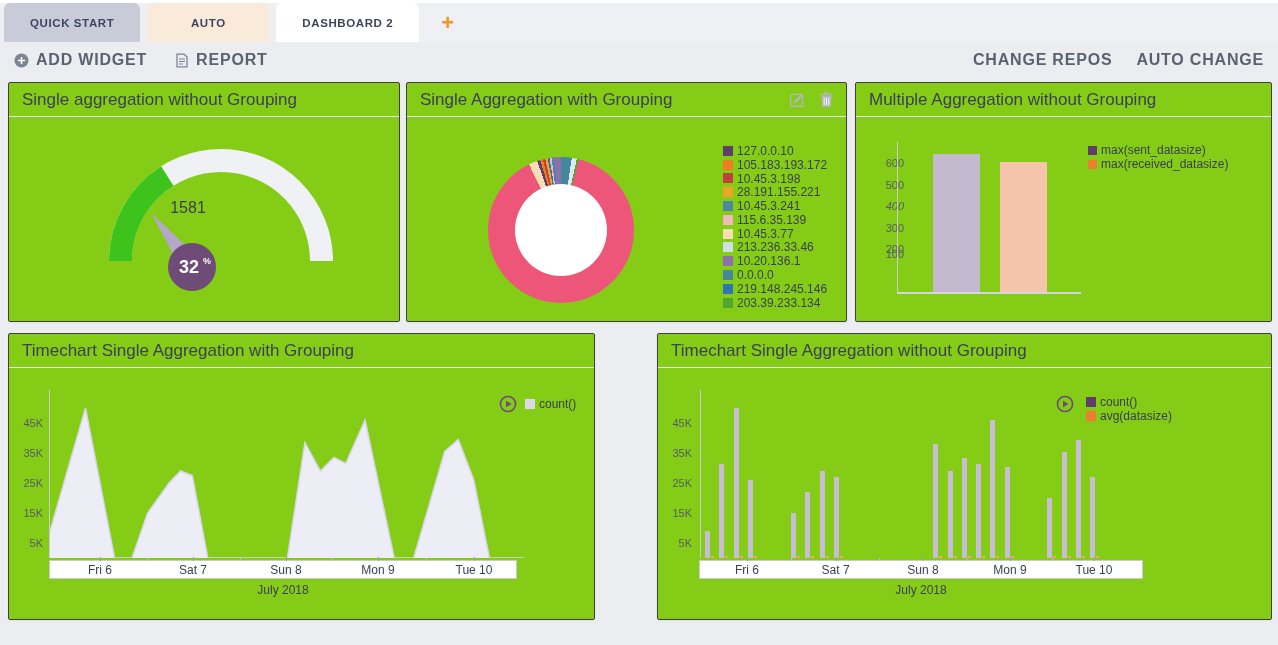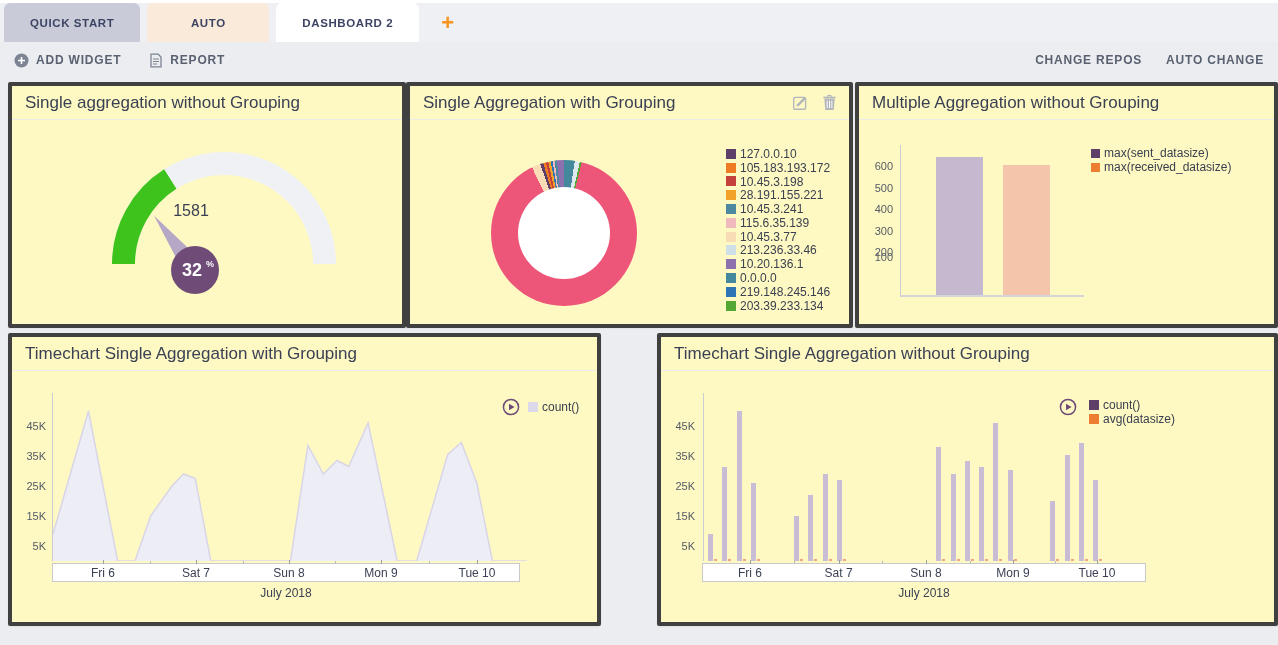--- a/index.html
+++ b/index.html
@@ -18,7 +18,7 @@
 
   
   .toolbar{height:36px;display:flex;align-items:center;padding:0 14px;background:#ebedf0;}
-  .tb-item{display:flex;gap:7px;font-size:12px;font-weight:700;letter-spacing:.8px;color:#5a6272;cursor:pointer;margin-right:28px;}
+  .tb-item{display:flex;align-items:center;gap:7px;font-size:16px;font-weight:700;letter-spacing:.8px;color:#5a6272;cursor:pointer;margin-right:28px;}
   .tb-right{margin-left:auto;display:flex;}
   .tb-right .tb-item{margin-right:0;margin-left:24px;}
 

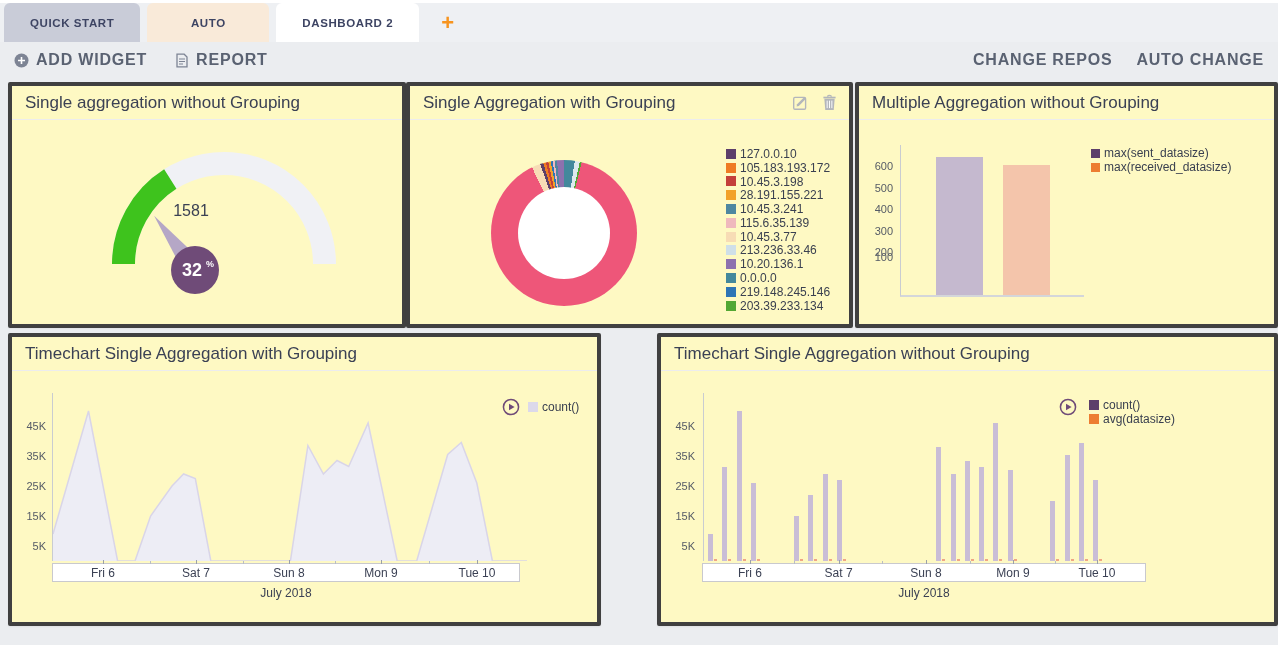--- a/index.html
+++ b/index.html
@@ -23,7 +23,7 @@
   .tb-right .tb-item{margin-right:0;margin-left:24px;}
 
   
-  .widget{position:absolute;background:#fef9c3;border:4px solid #404040;border-radius:2px;box-shadow:0 1px 2px rgba(0,0,0,.05);}
+  .widget{position:absolute;background:#84cc16;border:1px solid #404040;border-radius:2px;box-shadow:0 1px 2px rgba(0,0,0,.05);}
   .w-header{height:33px;display:flex;align-items:center;padding:0 13px;border-bottom:1px solid #ececee;position:relative;}
   .w-title{font-size:17px;color:#3b4154;}
   .w-hicons{position:absolute;right:12px;top:8px;display:flex;gap:13px;}

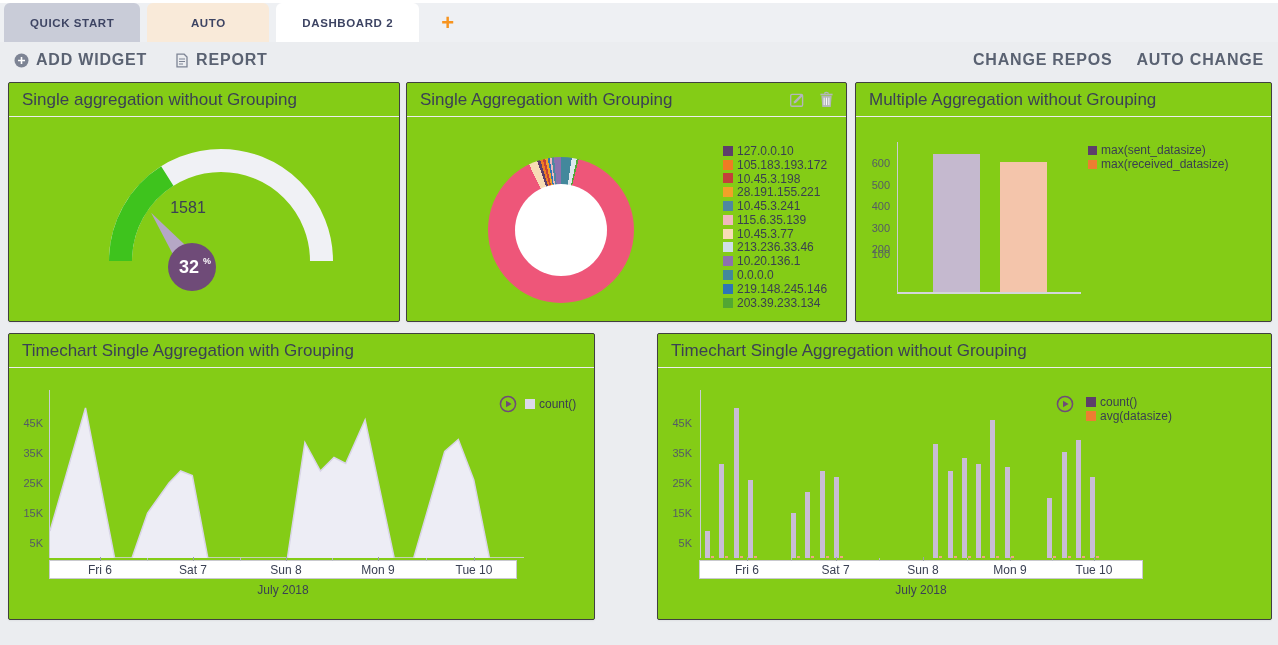--- a/index.html
+++ b/index.html
@@ -48,7 +48,7 @@
 
   
   .plot3{position:absolute;left:41px;top:25px;width:183px;height:150px;border-left:1px solid #c9ccd1;border-bottom:2px solid #d4d6da;}
-  .ytick{position:absolute;width:34px;text-align:right;font-size:11px;color:#555b66;}
+  .ytick{position:absolute;width:48px;text-align:right;font-size:11px;color:#555b66;}
   .vbar{position:absolute;bottom:0;}
 
   

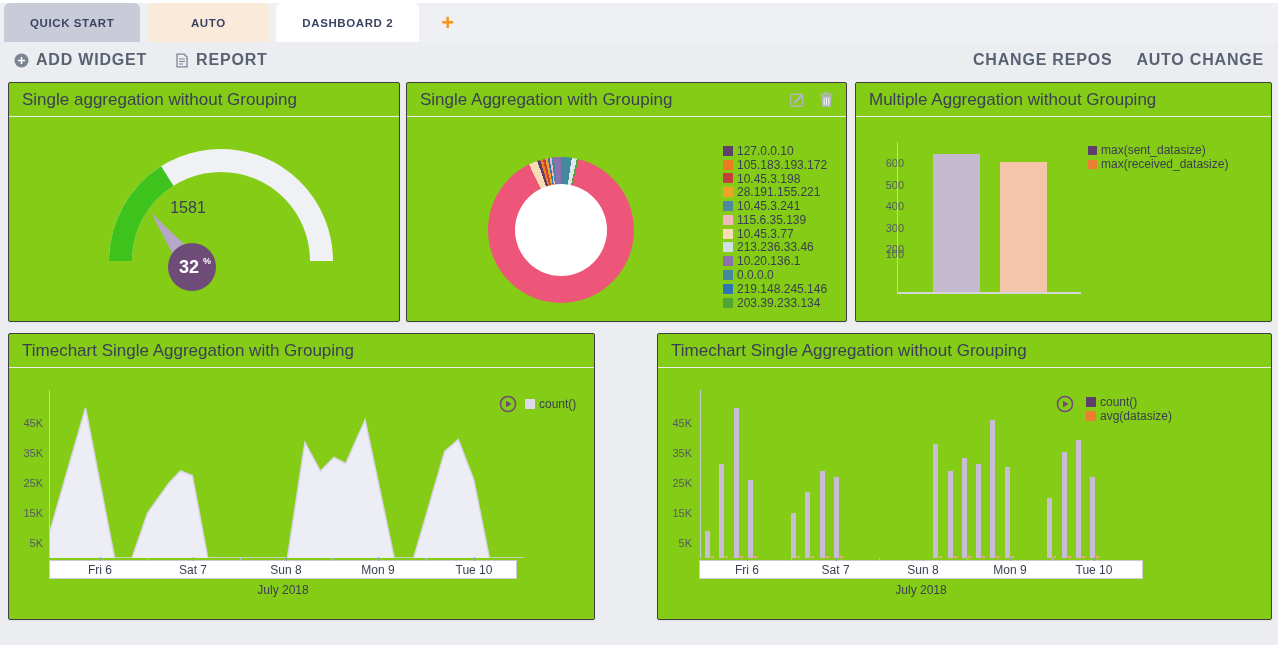--- a/index.html
+++ b/index.html
@@ -193,7 +193,7 @@
       <div id="w3-yticks">
           <div class="ytick" style="left: 0px; top: 40.4286px;">600</div>
           <div class="ytick" style="left: 0px; top: 61.8571px;">500</div>
-          <div class="ytick" style="left: 0px; top: 83.2857px;">400</div>
+          <div class="ytick" style="left: 0px; top: 83.2857px; font-style: italic;">400</div>
           <div class="ytick" style="left: 0px; top: 104.714px;">300</div>
           <div class="ytick" style="left: 0px; top: 126.143px;">200</div>
           <div class="ytick" style="left: 0px; top: 131px;">100</div>

